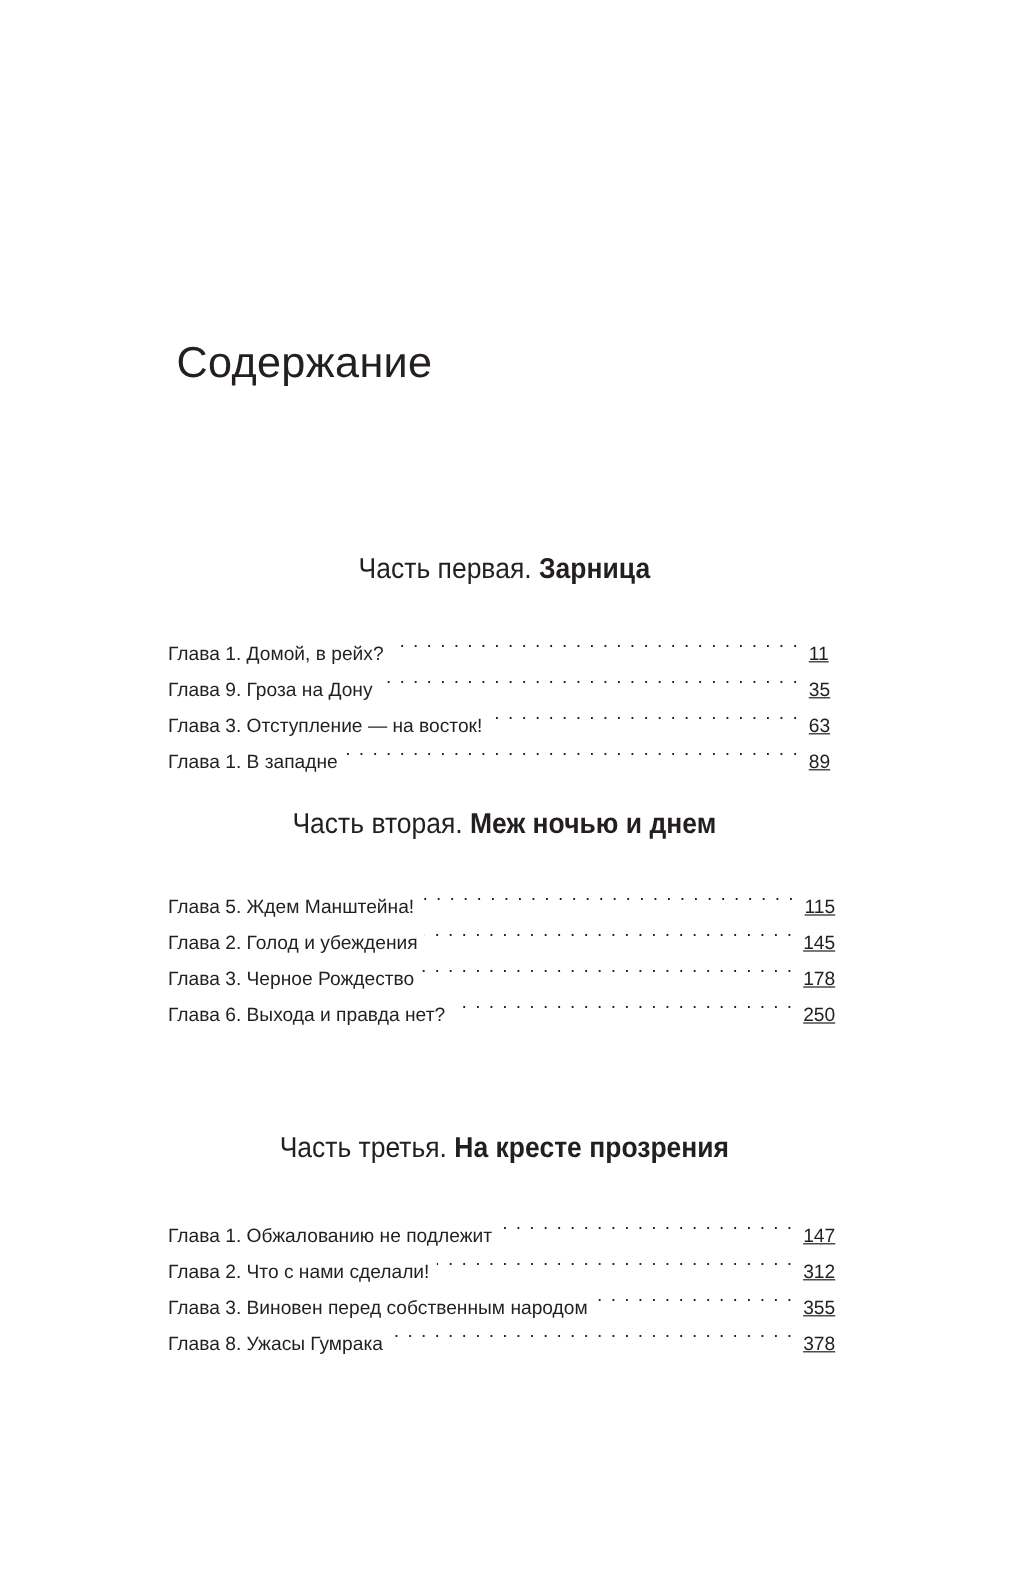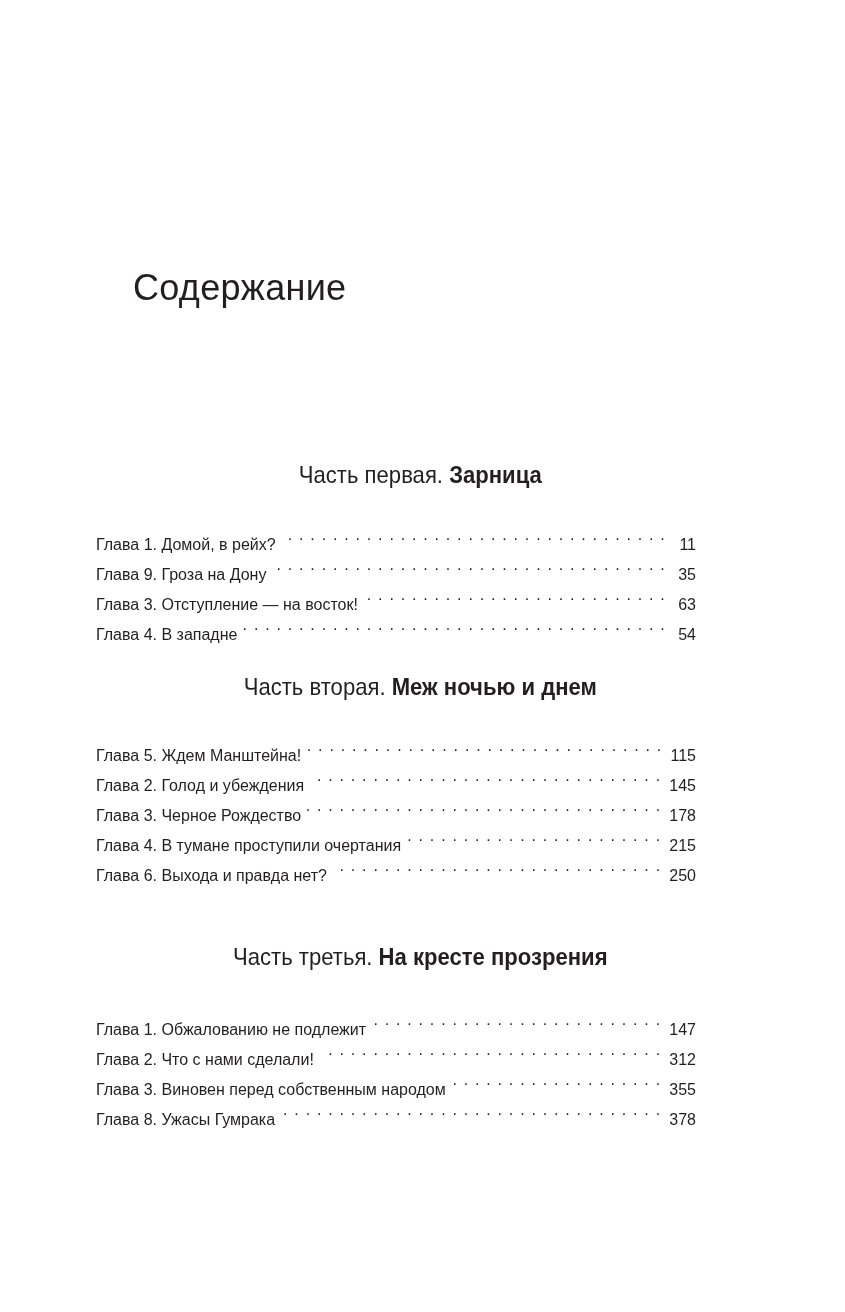--- a/index.html
+++ b/index.html
@@ -11,7 +11,7 @@
   .page-title {
     position: absolute; left: 133px; top: 266px;
     font-size: 36px; font-weight: normal; letter-spacing: 0.3px;
-    margin: 0; line-height: 44px;
+    margin: 14px; line-height: 44px;
   }
   .part-heading {
     position: absolute; left: 0; width: 845px; text-align: center;

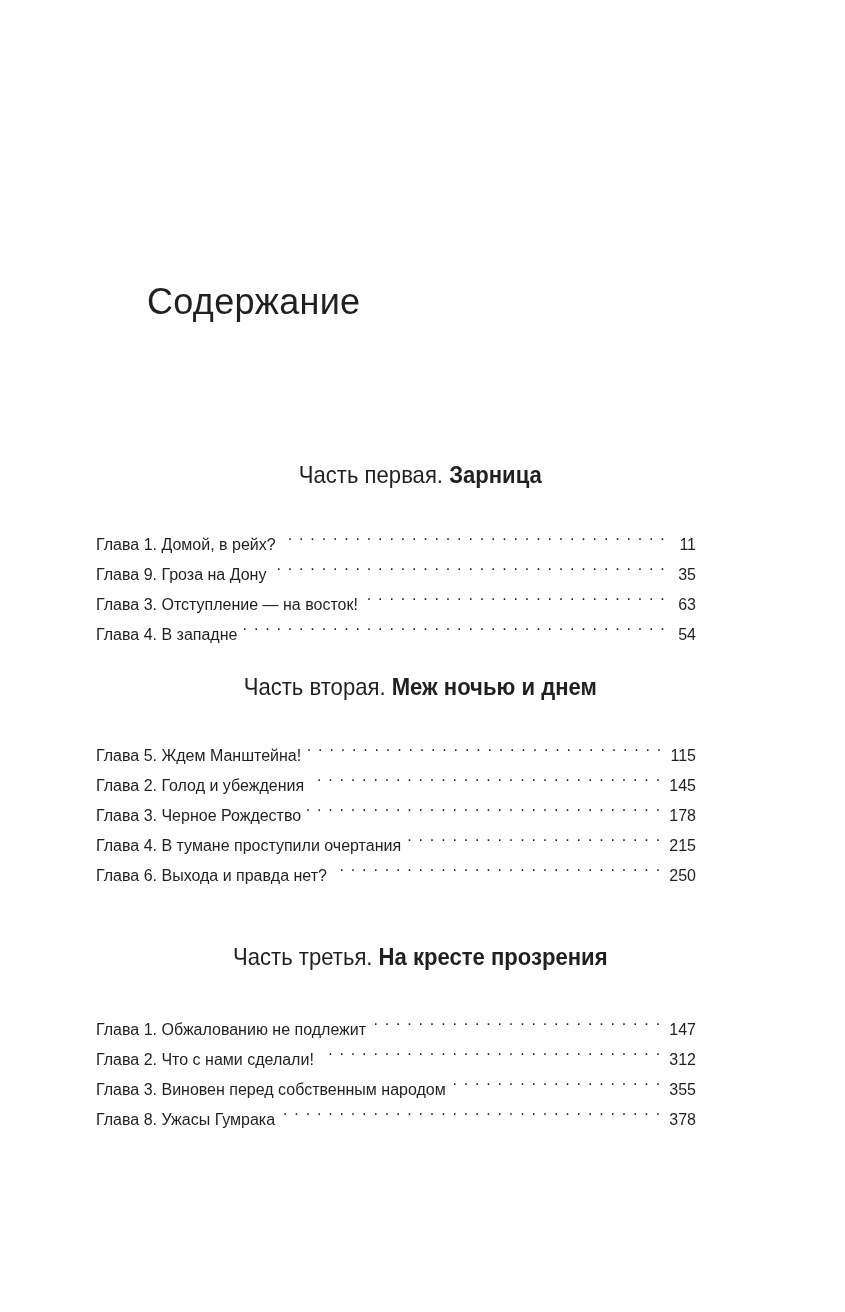--- a/index.html
+++ b/index.html
@@ -23,7 +23,7 @@
   .toc-list { position: absolute; left: 96px; width: 600px; margin: 0; padding: 0; list-style: none; }
   .toc-row {
     display: flex; align-items: baseline; height: 30px;
-    font-size: 16px; line-height: 30px; white-space: nowrap;
+    font-size: 16px; line-height: 30px; white-space: nowrap; margin-left: 44px;
   }
   .toc-title { flex: 0 0 auto; padding-right: 6px; }
   .toc-dots {

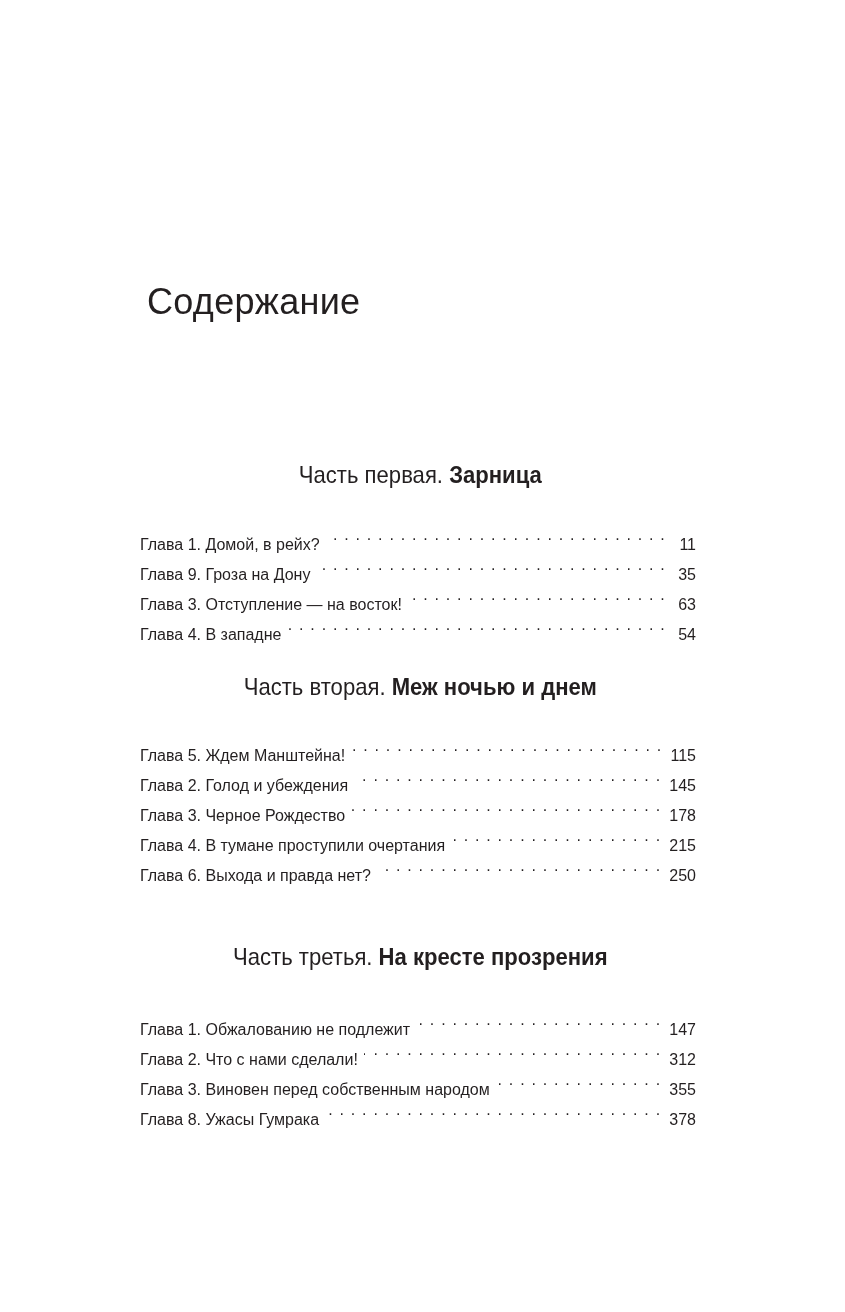--- a/index.html
+++ b/index.html
@@ -33,7 +33,7 @@
     content: ". . . . . . . . . . . . . . . . . . . . . . . . . . . . . . . . . . . . . . . . . . . . . . . . . . . . . . . . . . . . . . . . . . . . . . . . . . . . . . . . . . . . . . . . . . . . . . . . . . . . . .";
     position: absolute; right: 0; top: 0; letter-spacing: 1.2px;
   }
-  .toc-page { flex: 0 0 auto; padding-left: 8px; text-align: right; min-width: 22px; }
+  .toc-page { flex: 0 0 auto; padding-left: 8px; text-align: left; min-width: 22px; text-decoration: underline; }
 </style>
 </head>
 <body>

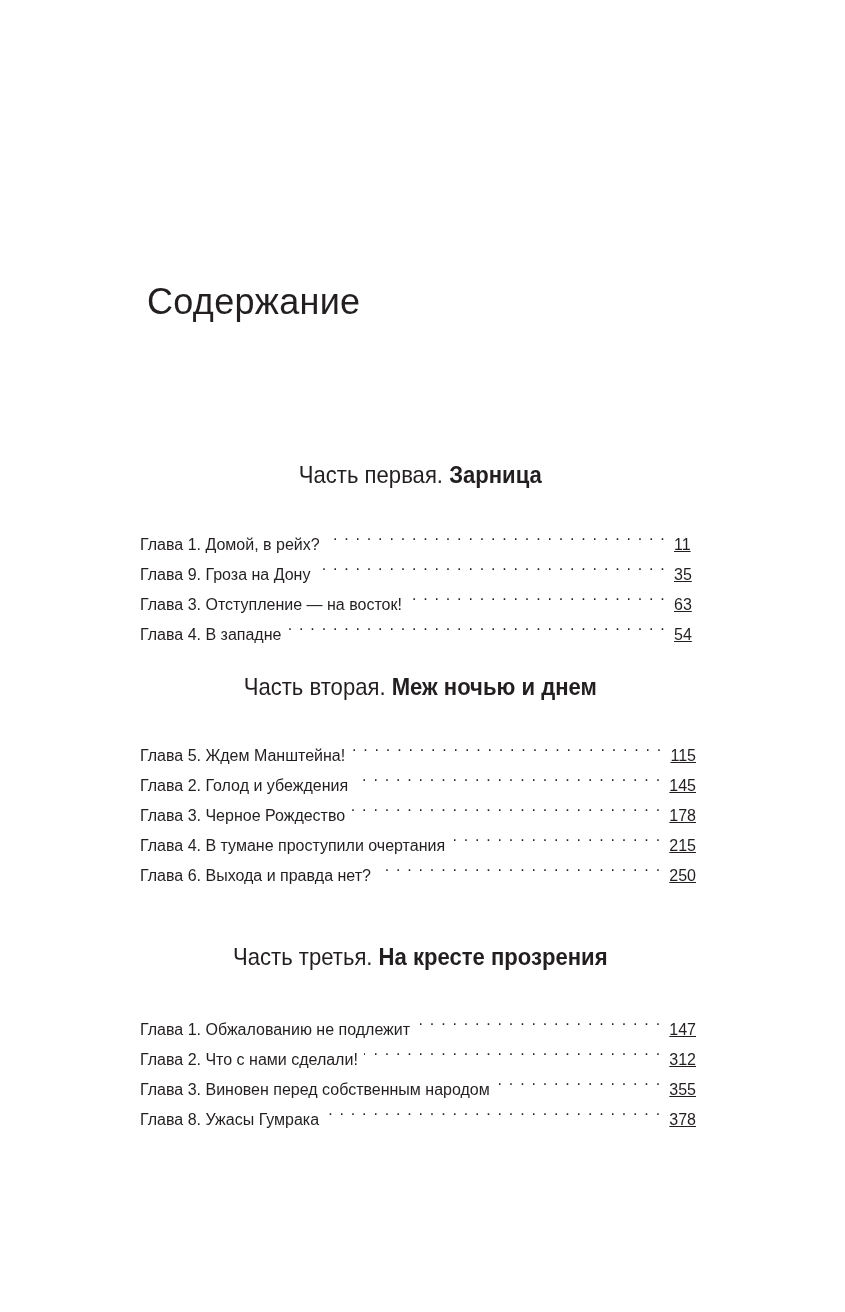--- a/index.html
+++ b/index.html
@@ -62,7 +62,7 @@
         <span class="toc-page">63</span>
       </li>
     <li class="toc-row">
-        <span class="toc-title">Глава 4. В западне</span>
+        <span class="toc-title">Глава 1. В западне</span>
         <span class="toc-dots"></span>
         <span class="toc-page">54</span>
       </li>

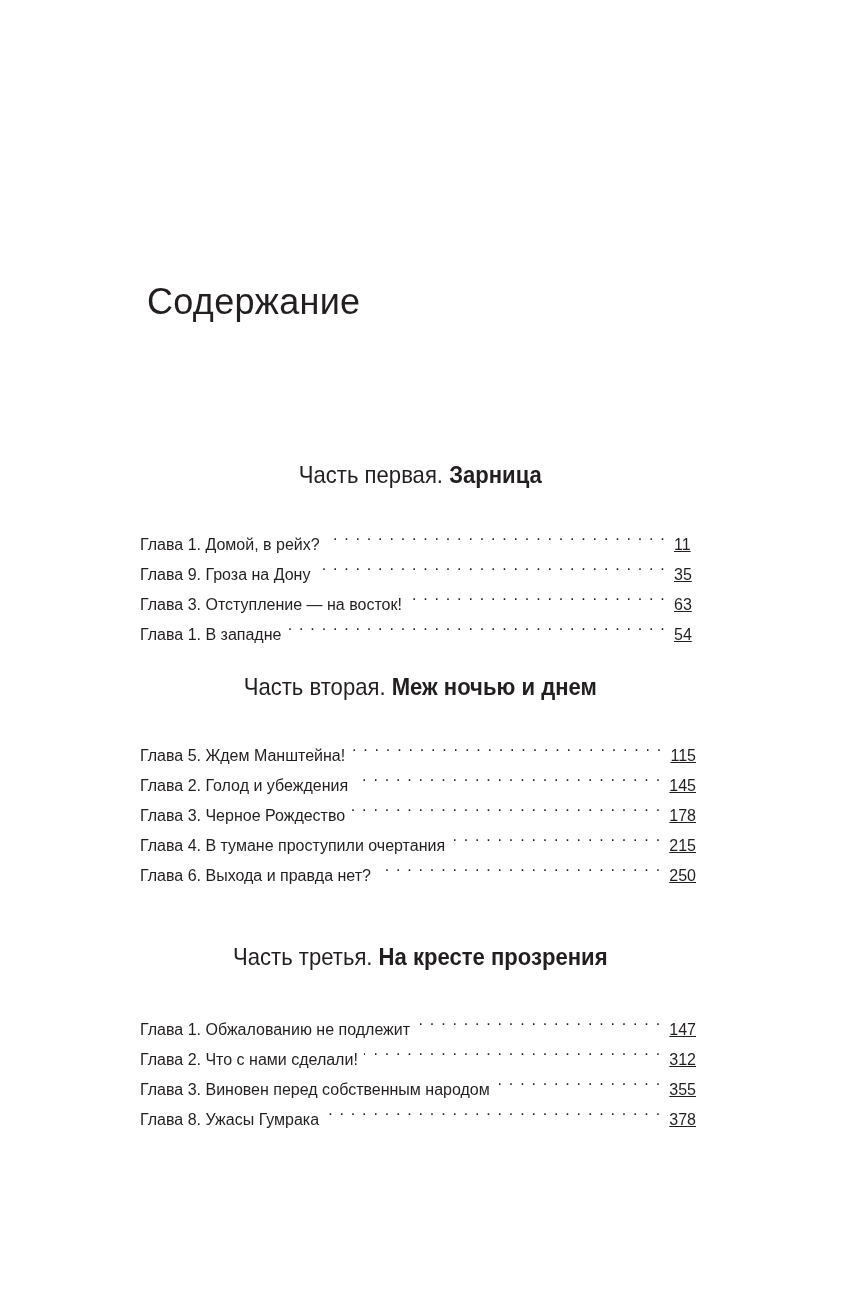--- a/index.html
+++ b/index.html
@@ -64,7 +64,7 @@
     <li class="toc-row">
         <span class="toc-title">Глава 1. В западне</span>
         <span class="toc-dots"></span>
-        <span class="toc-page">54</span>
+        <span class="toc-page">89</span>
       </li>
   </ul>
 </section>

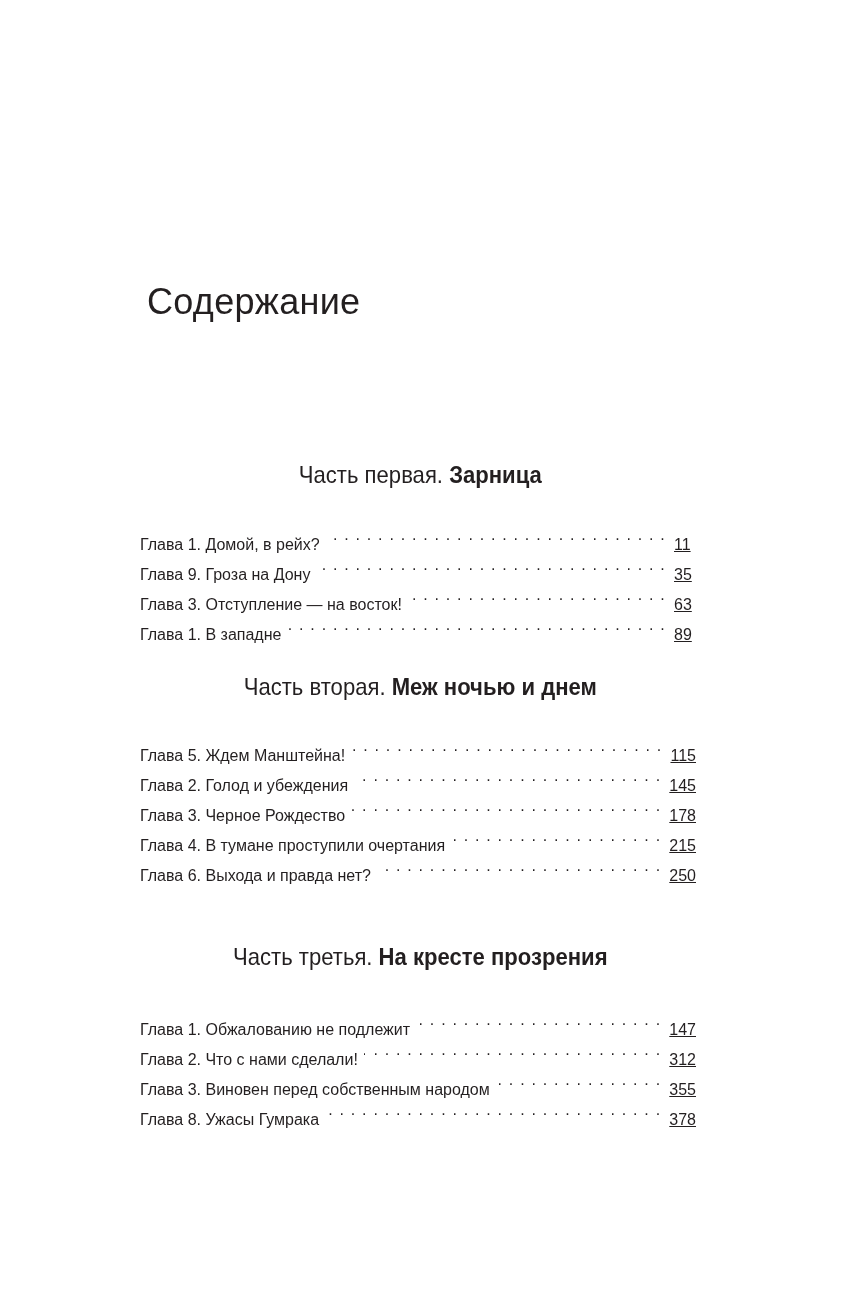--- a/index.html
+++ b/index.html
@@ -91,11 +91,6 @@
         <span class="toc-page">178</span>
       </li>
     <li class="toc-row">
-        <span class="toc-title">Глава 4. В тумане проступили очертания</span>
-        <span class="toc-dots"></span>
-        <span class="toc-page">215</span>
-      </li>
-    <li class="toc-row">
         <span class="toc-title">Глава 6. Выхода и правда нет?</span>
         <span class="toc-dots"></span>
         <span class="toc-page">250</span>

